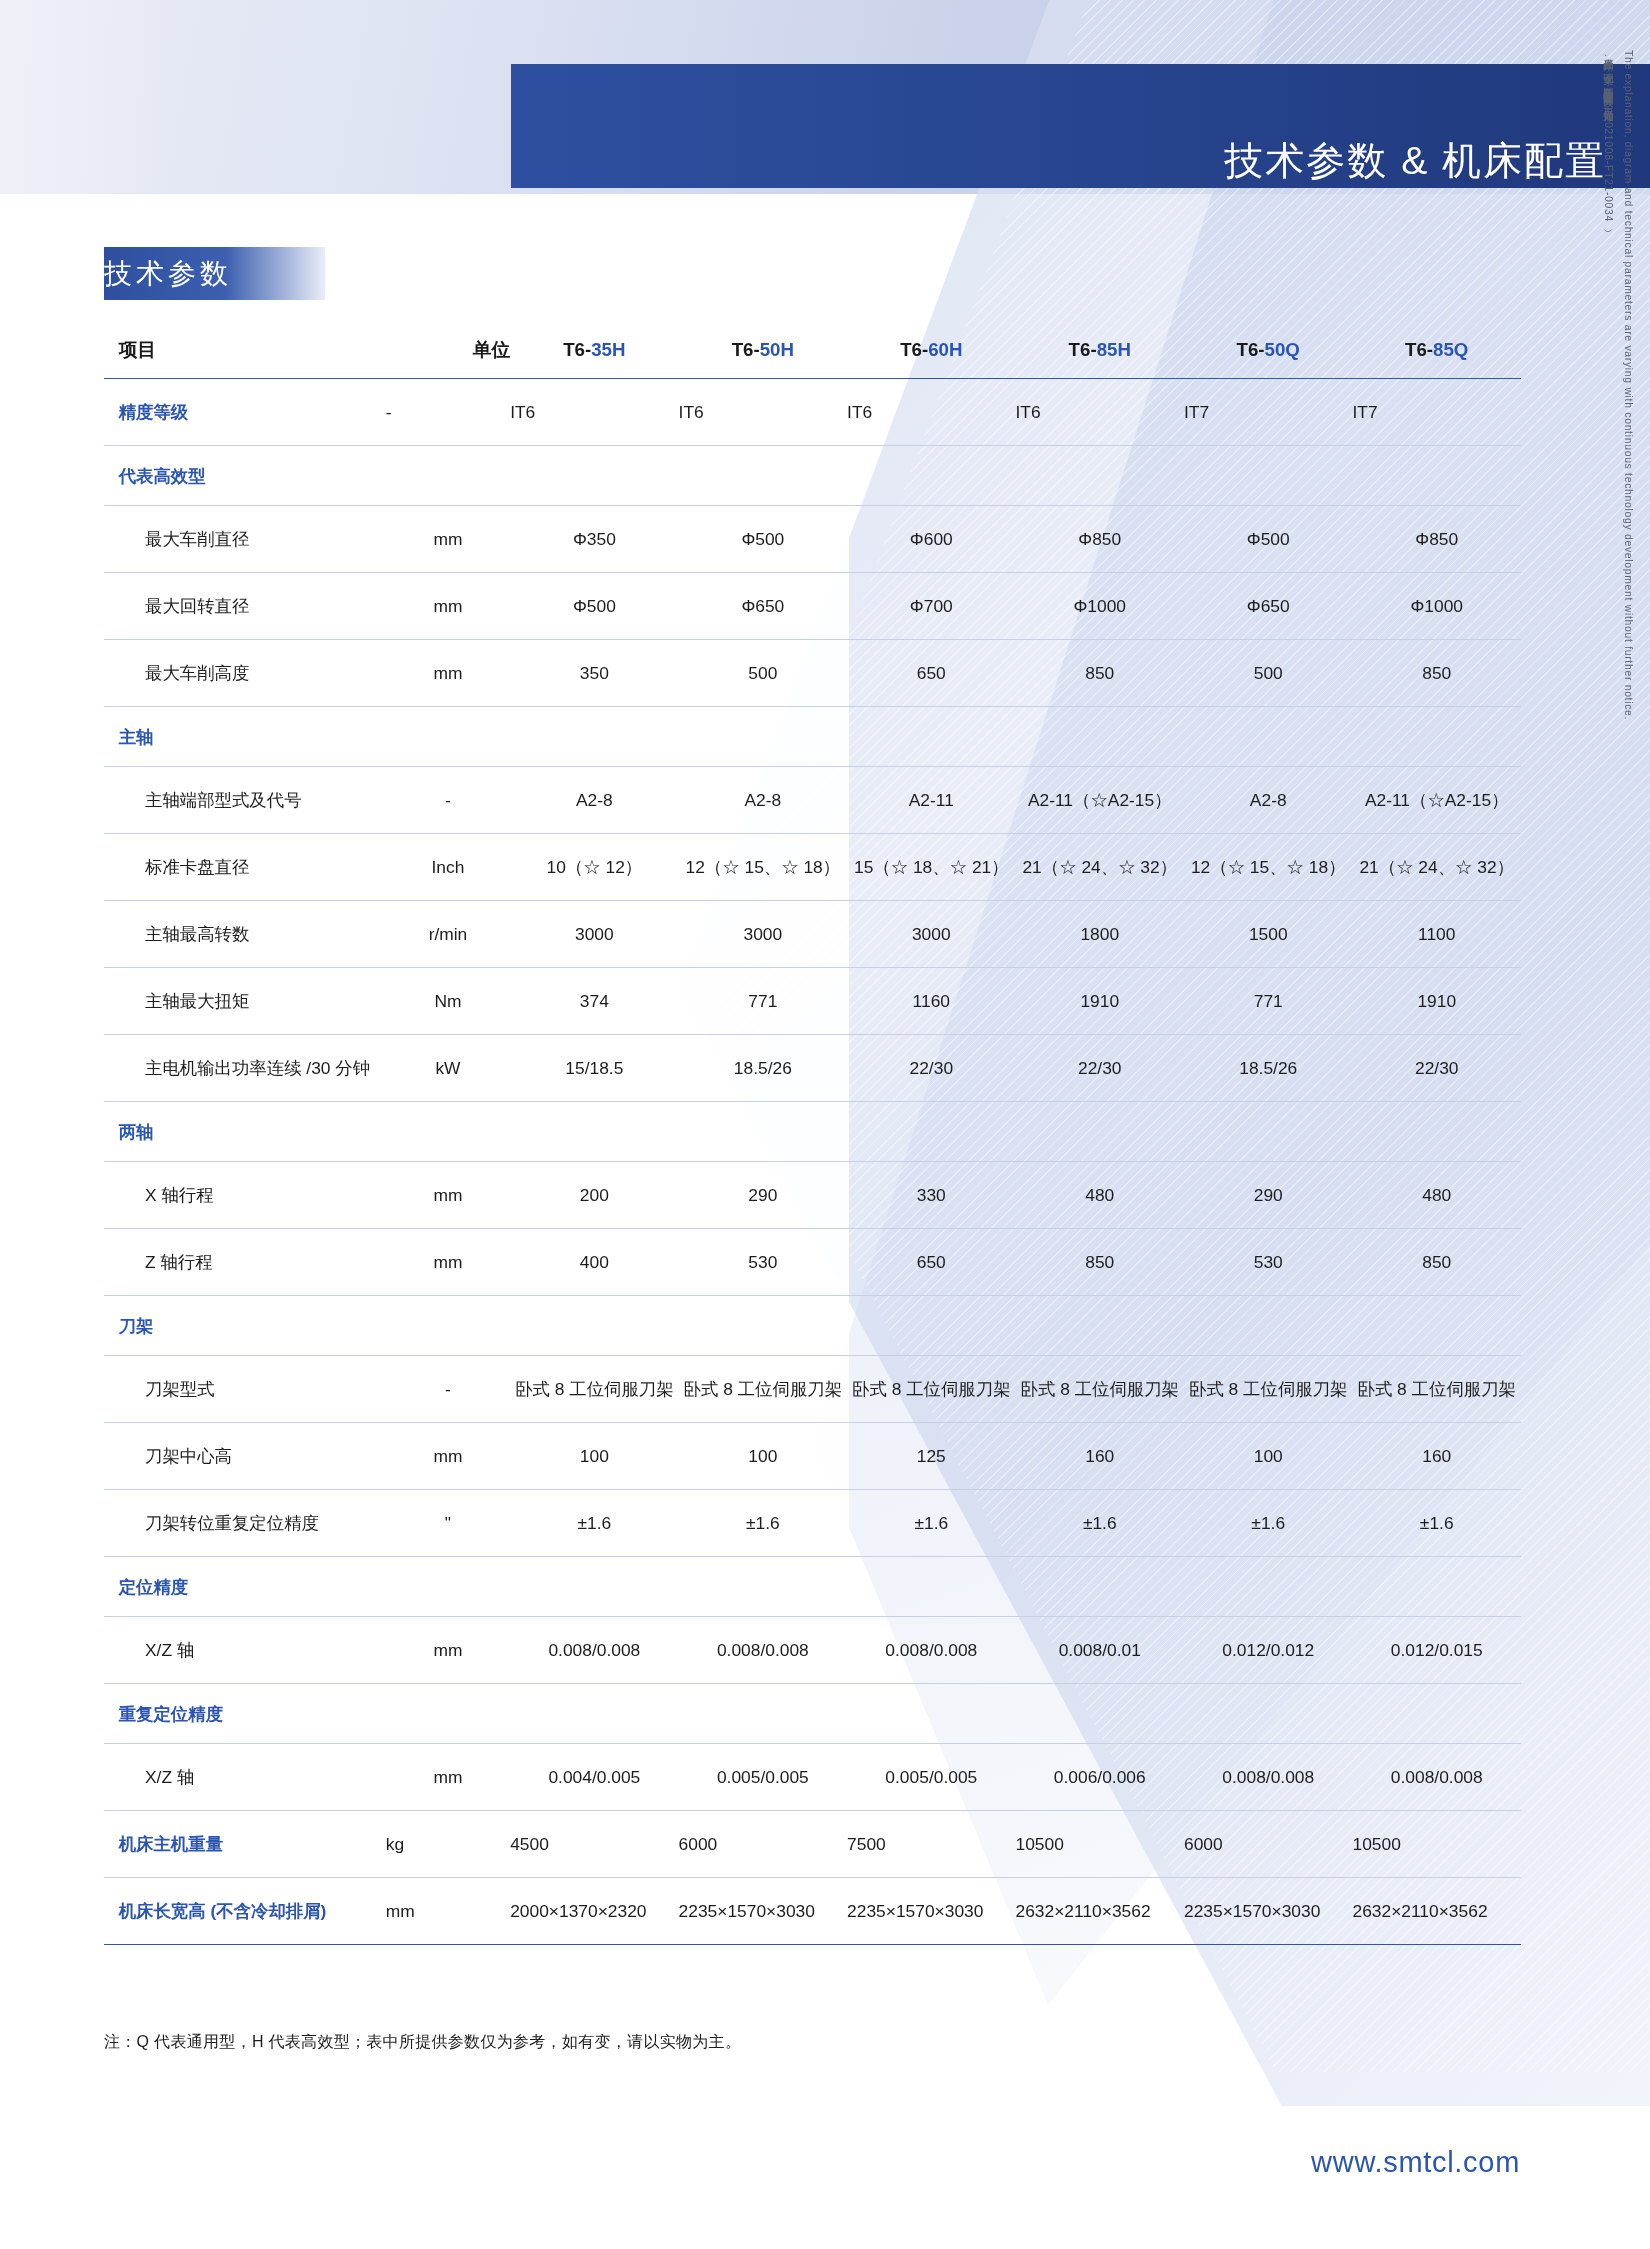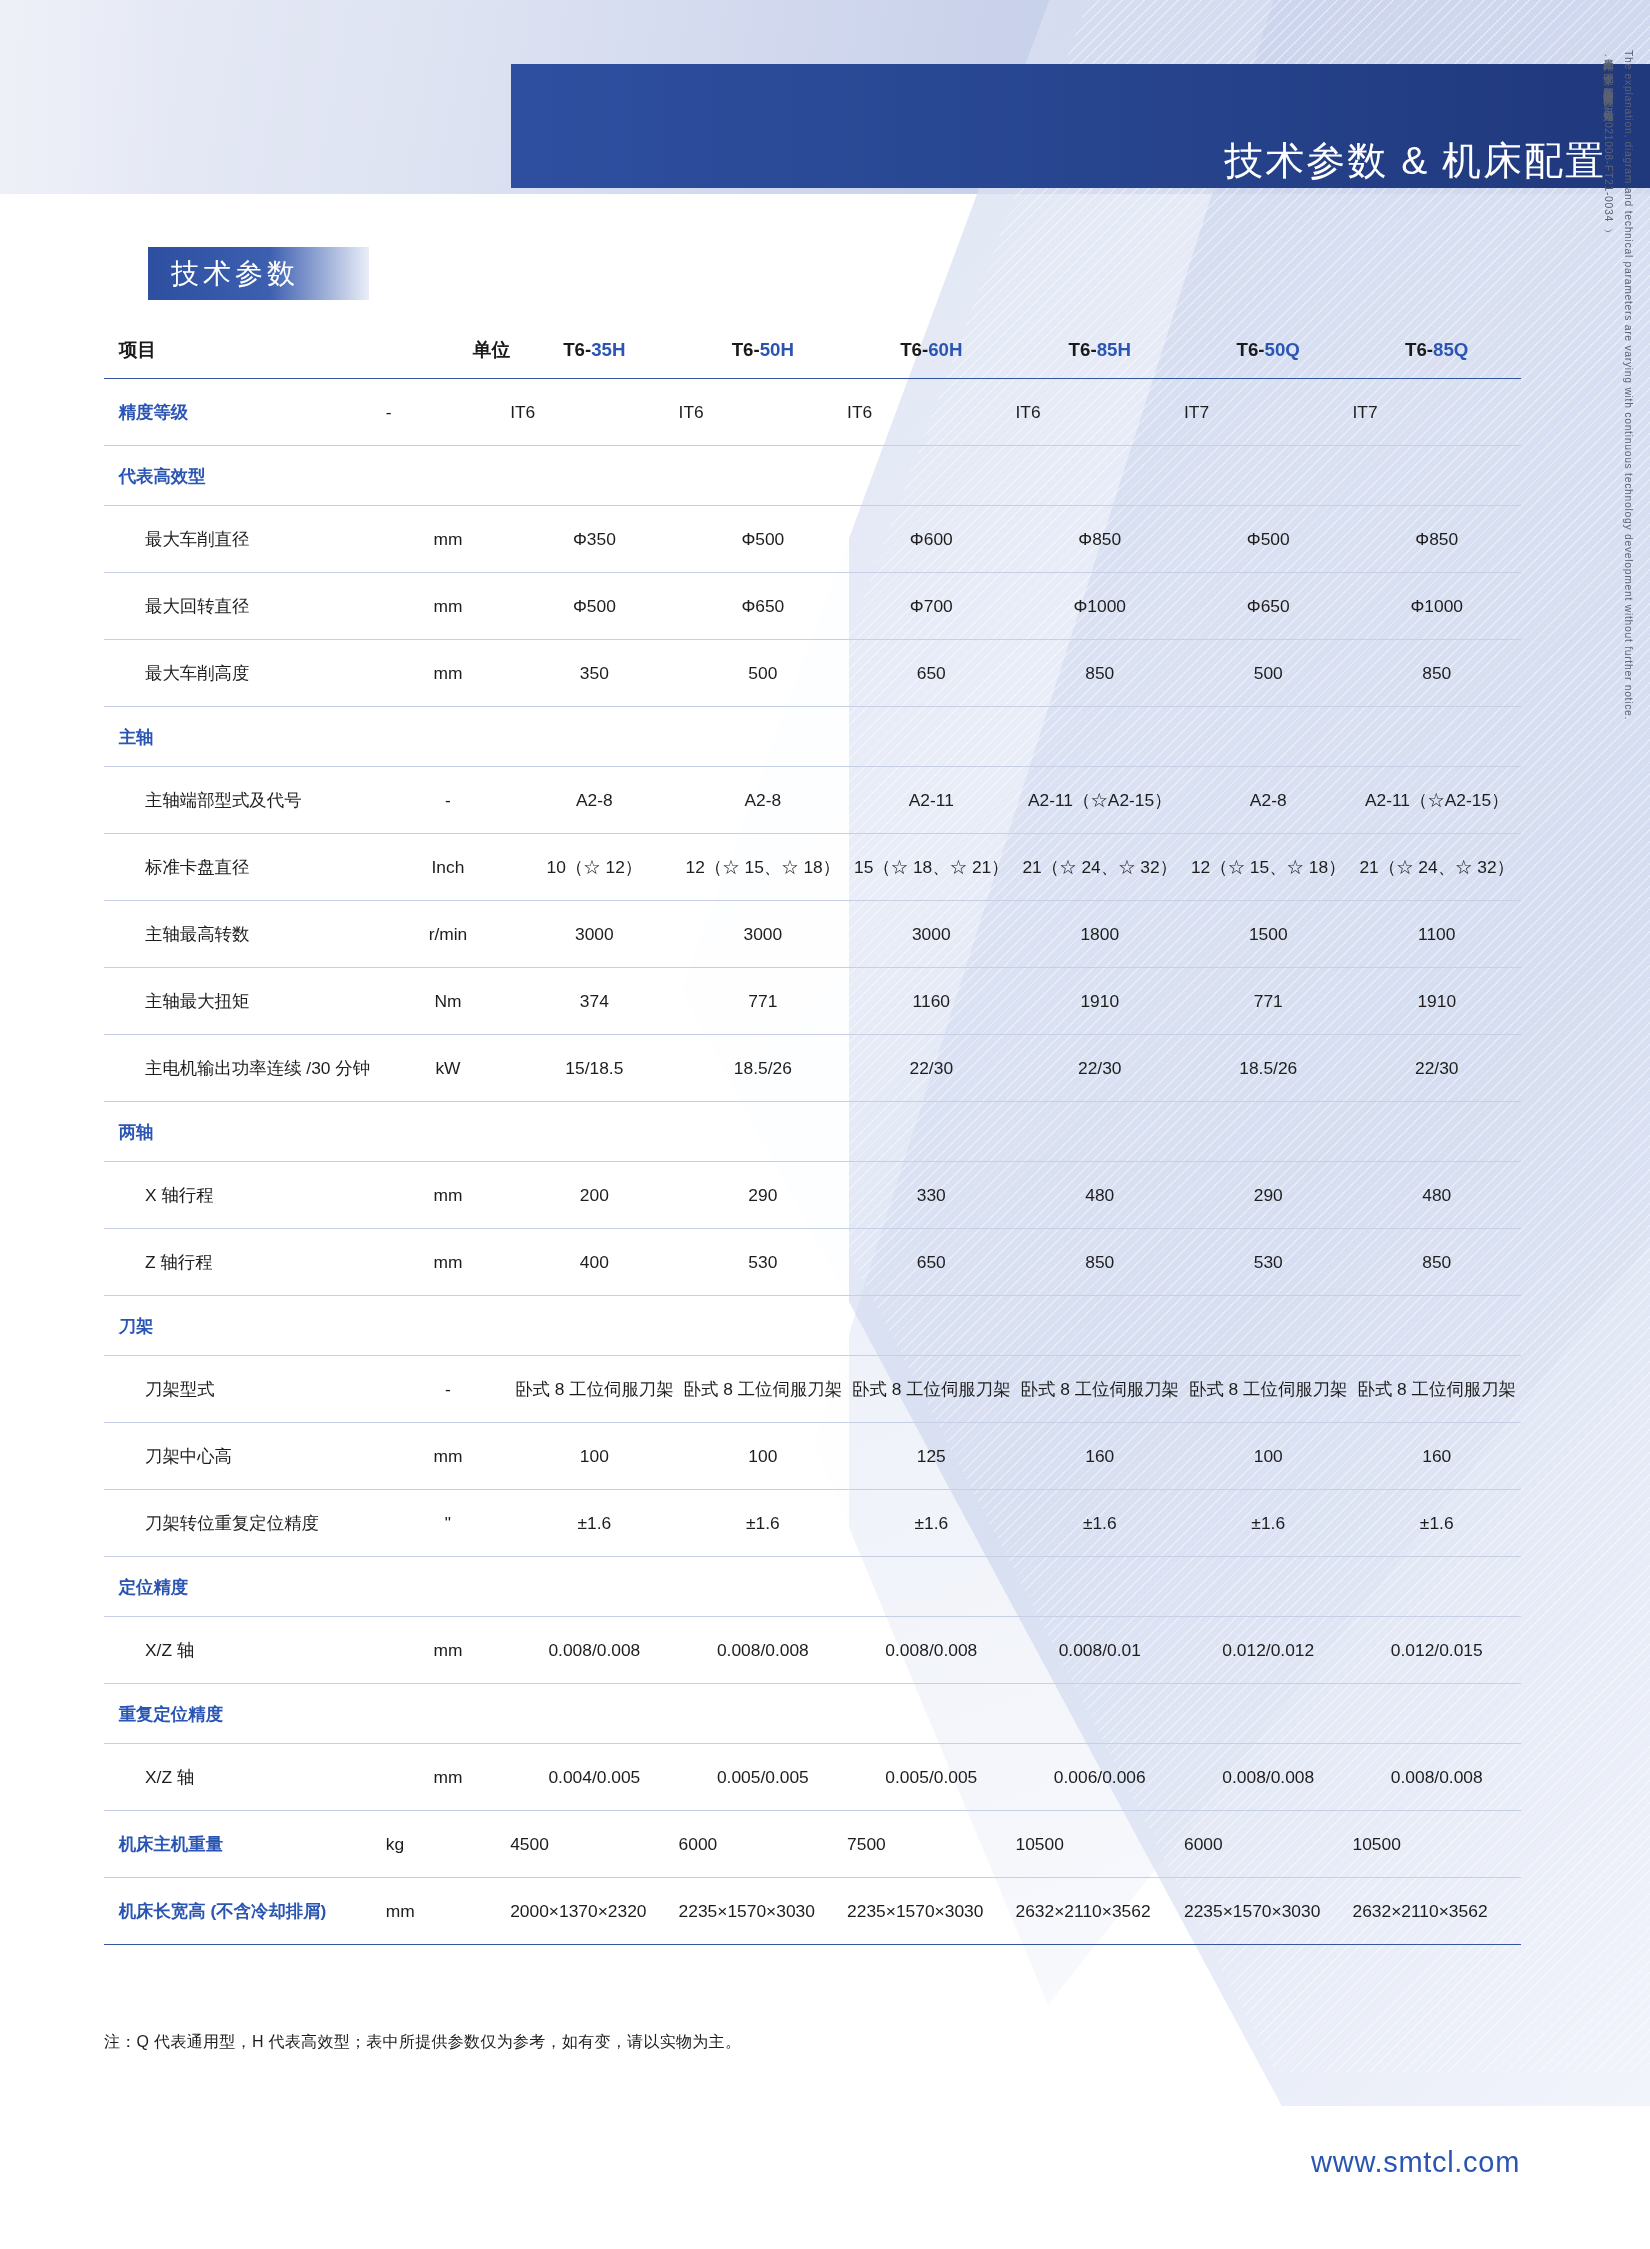--- a/index.html
+++ b/index.html
@@ -115,8 +115,6 @@
     display: flex;
     align-items: center;
     box-sizing: border-box;
-    padding-left: 23px;
-    margin-left: 44px;
   }
   .section-title-bar span {
     color: #ffffff;

